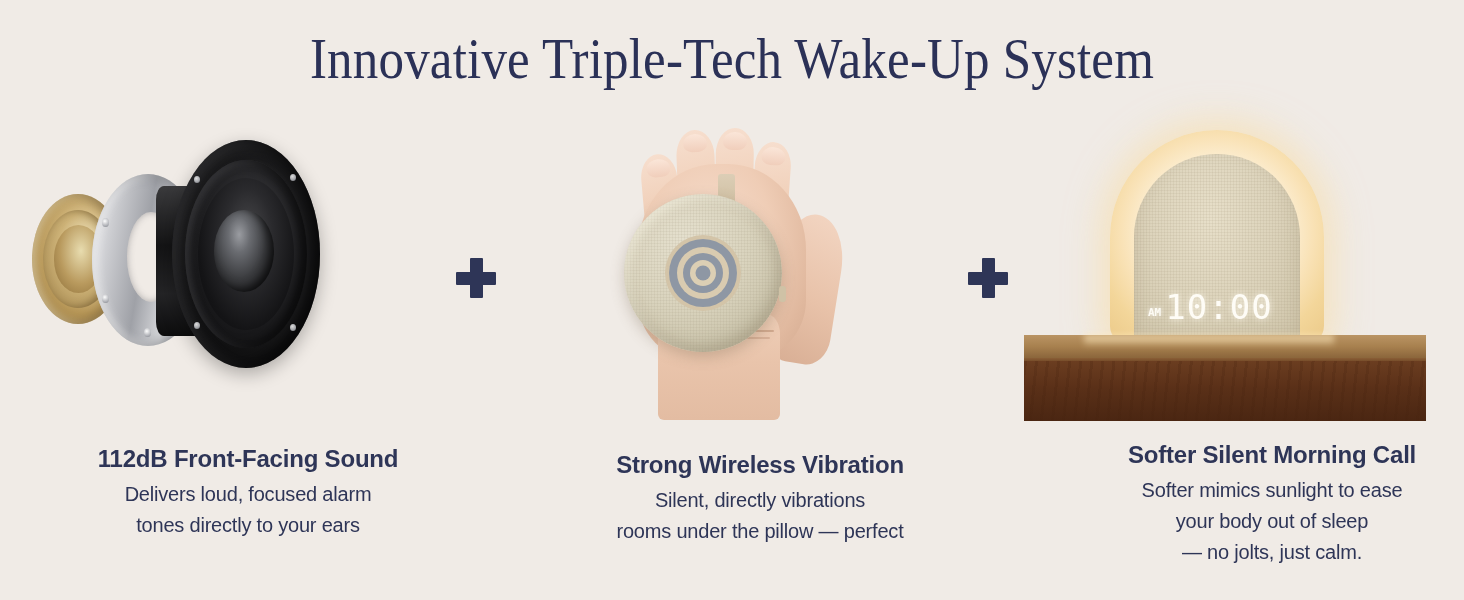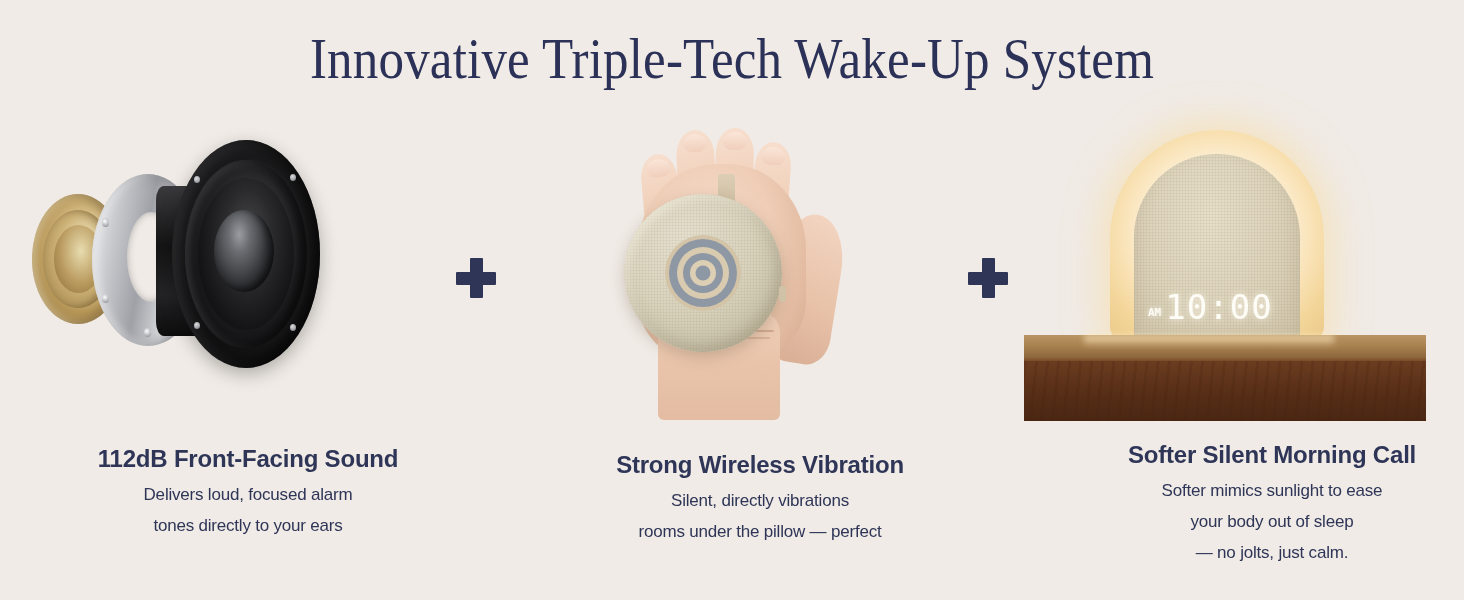--- a/index.html
+++ b/index.html
@@ -97,7 +97,7 @@
     letter-spacing: -0.2px;
   }
   .cap-body {
-    font-size: 17px;
+    font-size: 20px;
     line-height: 31px;
     margin-top: 5px;
     letter-spacing: -0.2px;

